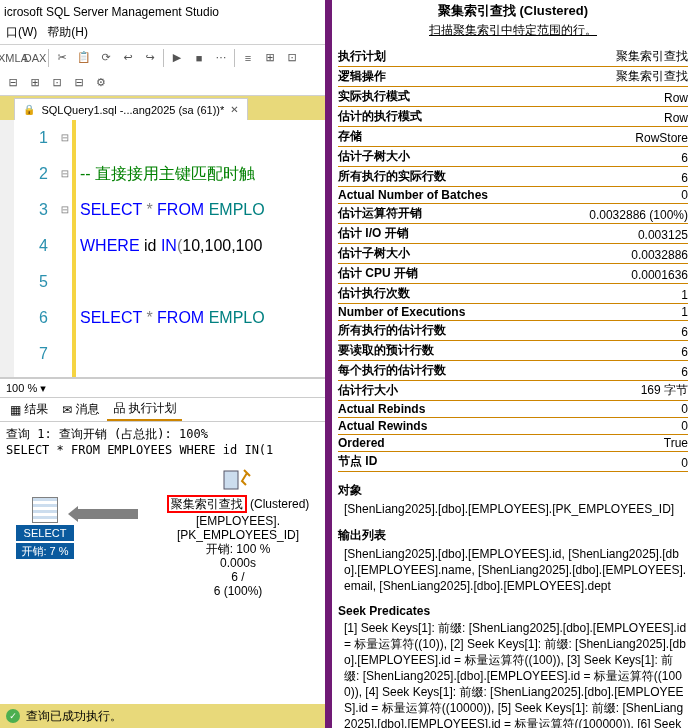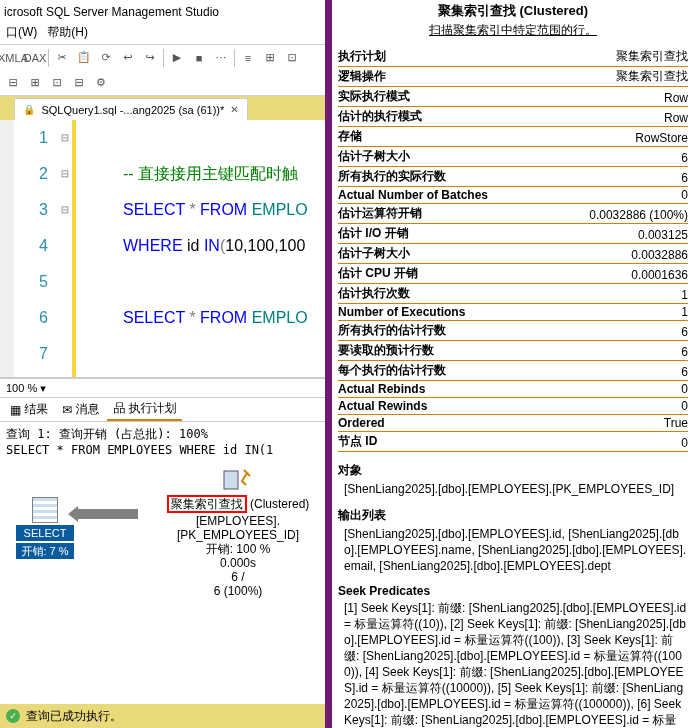--- a/index.html
+++ b/index.html
@@ -25,7 +25,7 @@
 .gutter { width: 44px; background: #fff; text-align: right; padding-right: 10px; color: #2b91af; font-family: Consolas, monospace; font-size: 16px; line-height: 36px; }
 .fold-margin { width: 14px; background: #fff; color: #808080; font-family: monospace; font-size: 10px; line-height: 36px; text-align: center; }
 .line-change { width: 4px; background: #f5d442; }
-.code { flex: 1; font-family: Consolas, monospace; font-size: 16px; line-height: 36px; white-space: pre; overflow: hidden; padding-left: 18px; margin-left: 29px; }
+.code { flex: 1; font-family: Consolas, monospace; font-size: 16px; line-height: 36px; white-space: pre; overflow: hidden; padding-left: 4px; }
 .c-comment { color: #008000; }
 .c-kw { color: #0000ff; }
 .c-star { color: #808080; }

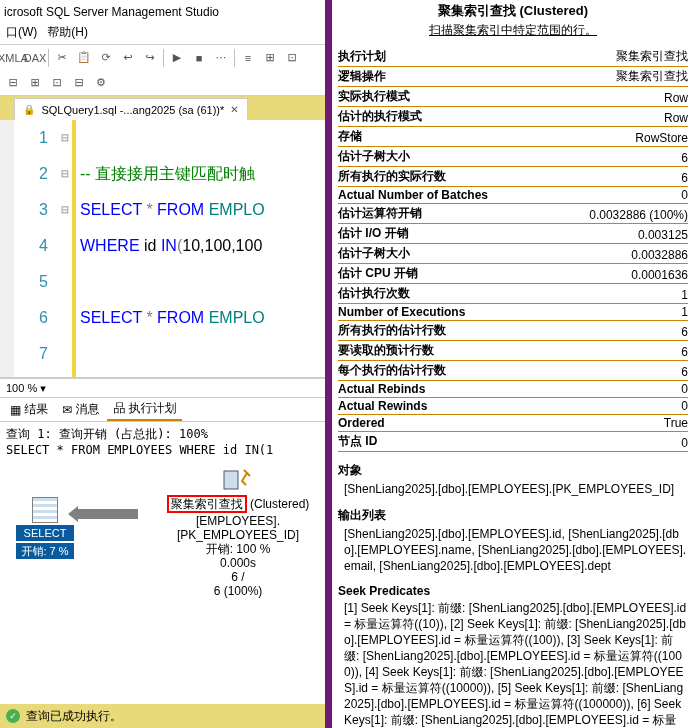--- a/index.html
+++ b/index.html
@@ -261,6 +261,10 @@
           <td>6</td>
         </tr>
         <tr class="prop-bold">
+          <td>估计行大小</td>
+          <td>169 字节</td>
+        </tr>
+        <tr class="prop-bold">
           <td>Actual Rebinds</td>
           <td>0</td>
         </tr>

